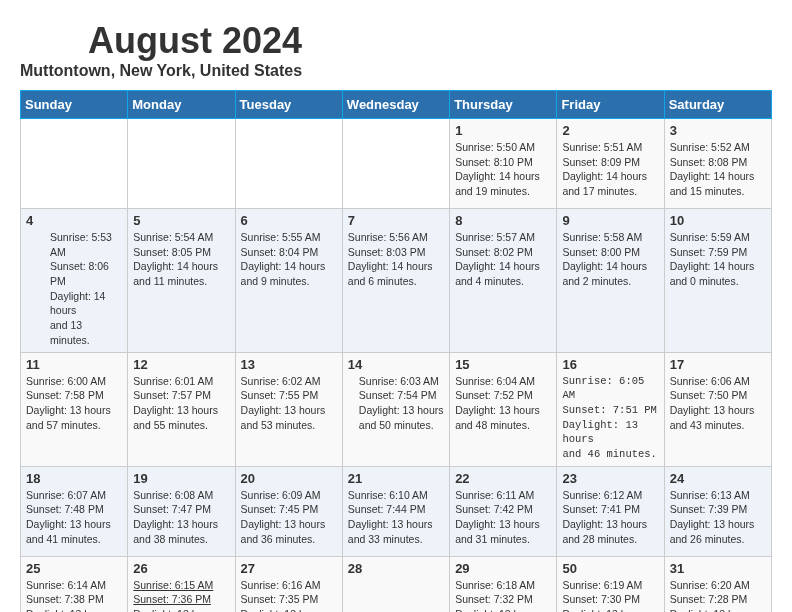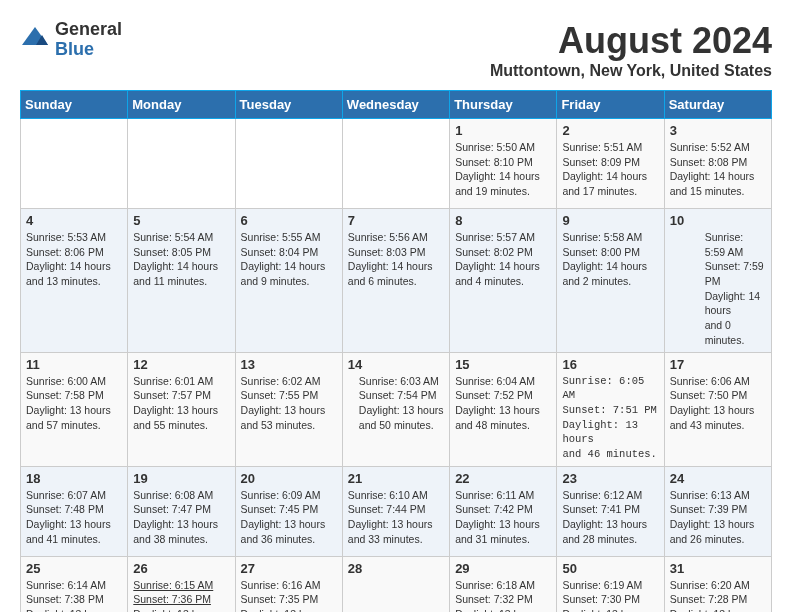--- a/index.html
+++ b/index.html
@@ -103,16 +103,6 @@
 <body>
 
 <div class="header">
-  <div class="logo">
-    <svg class="logo-icon" viewBox="0 0 30 30">
-      <polygon points="15,2 28,20 2,20" fill="#2c6fad"></polygon>
-      <polygon points="22,10 28,20 16,20" fill="#1a4a80"></polygon>
-    </svg>
-    <div class="logo-text">
-      <span class="logo-general">General</span>
-      <span class="logo-blue">Blue</span>
-    </div>
-  </div>
   <div class="title-area">
     <div class="month-title">August 2024</div>
     <div class="location">Muttontown, New York, United States</div>

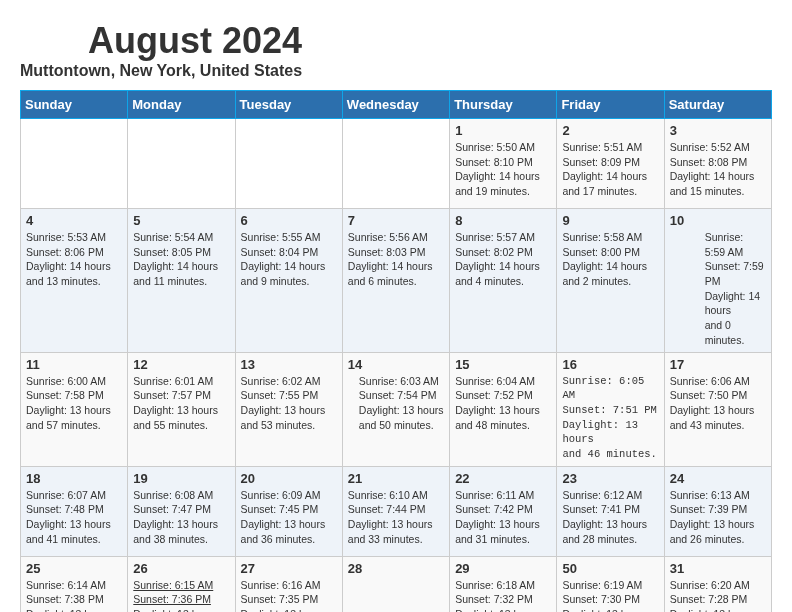--- a/index.html
+++ b/index.html
@@ -152,7 +152,7 @@
       <tr>
         <td>
           <span class="day-number">4</span>
-          <div class="day-info" style="white-space: pre-line;">Sunrise: 5:53 AM
+          <div class="day-info" style="white-space: pre-line; margin-left: 24px;">Sunrise: 5:53 AM
 Sunset: 8:06 PM
 Daylight: 14 hours
 and 13 minutes.</div>

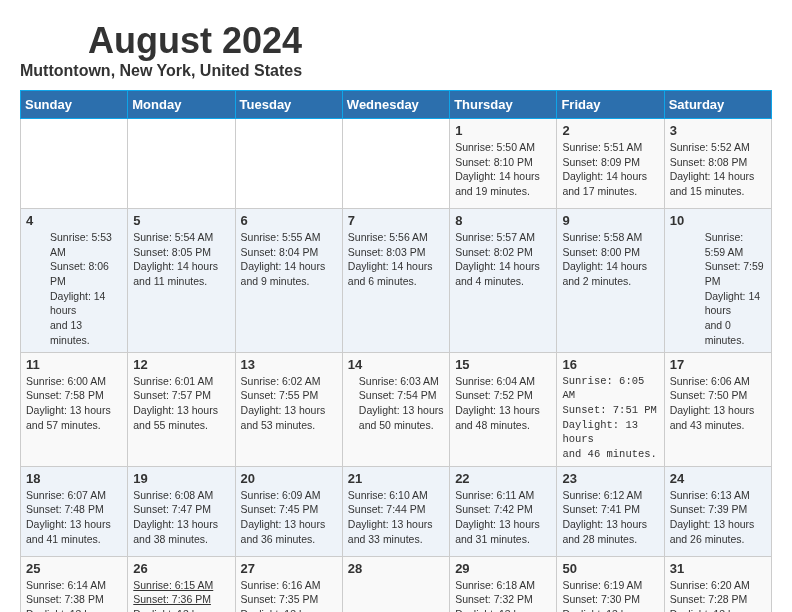--- a/index.html
+++ b/index.html
@@ -194,7 +194,7 @@
         </td>
         <td>
           <span class="day-number">10</span>
-          <div class="day-info" style="white-space: pre-line; margin-left: 35px;">Sunrise: 5:59 AM
+          <div class="day-info" style="white-space: pre-line;">Sunrise: 5:59 AM
 Sunset: 7:59 PM
 Daylight: 14 hours
 and 0 minutes.</div>

